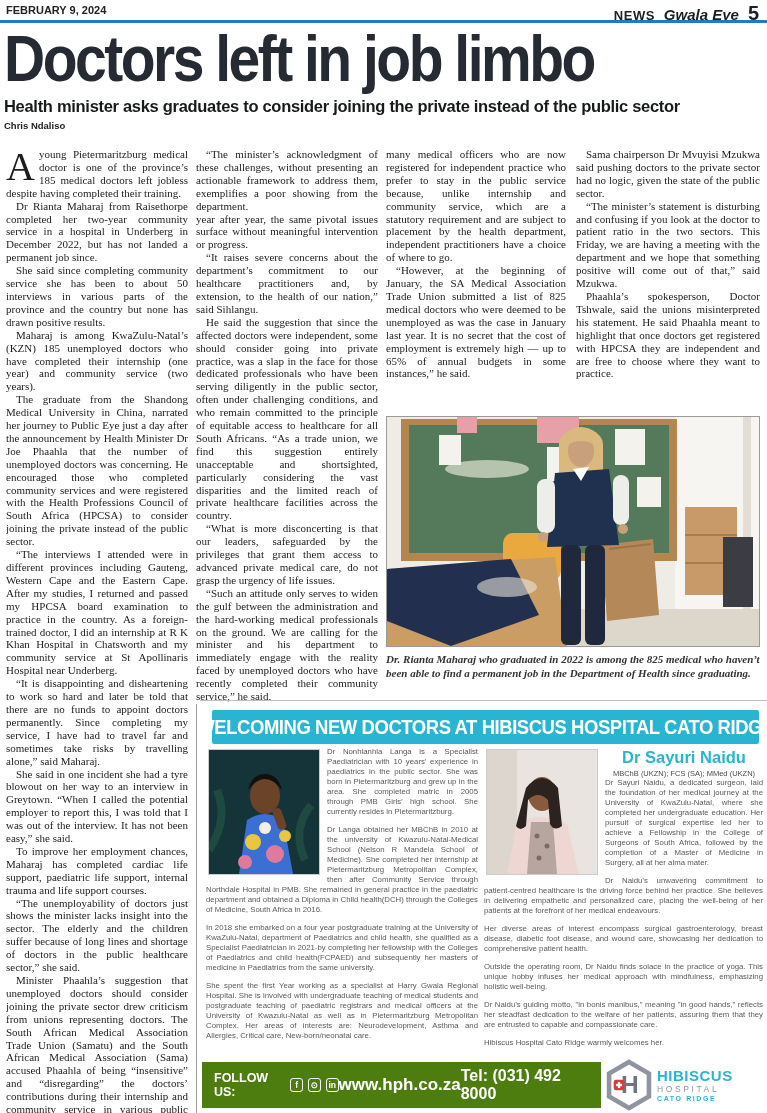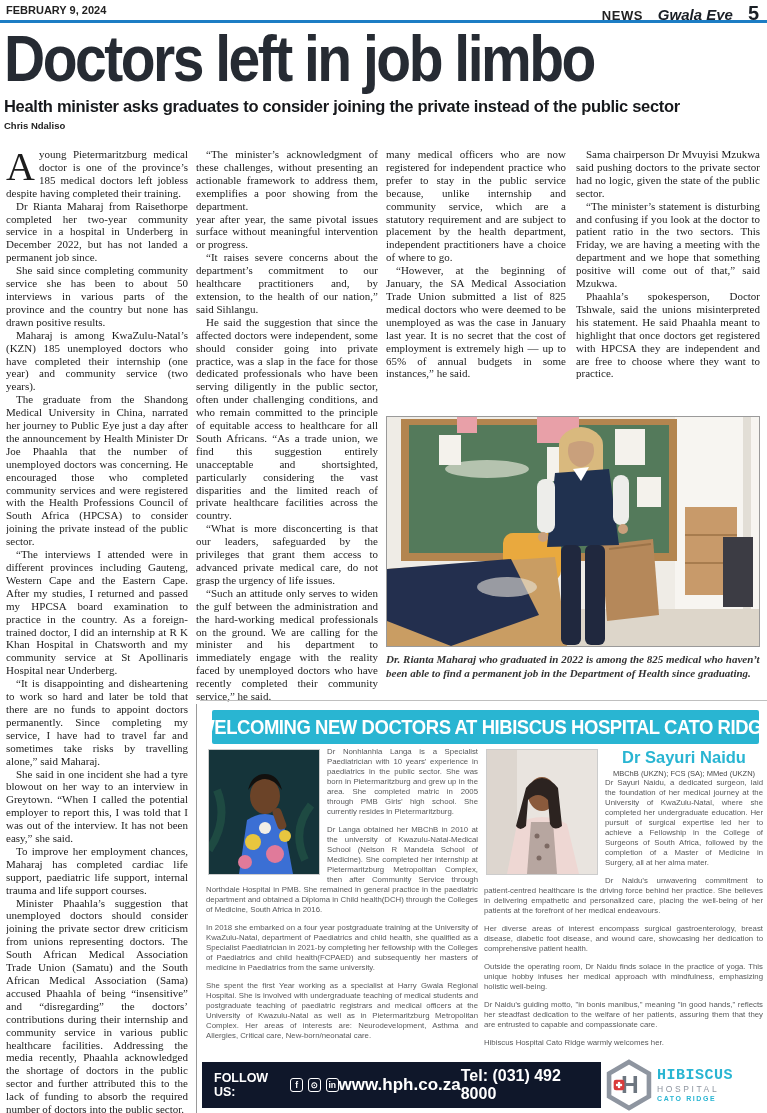--- a/index.html
+++ b/index.html
@@ -9,7 +9,7 @@
   .mast{position:absolute;top:0;left:0;right:0;height:20px;display:flex;align-items:center;
         font-family:"Liberation Sans",sans-serif;}
   .mast-date{position:absolute;left:6px;top:4px;font-size:11px;font-weight:bold;color:#222;}
-  .mast-right{position:absolute;right:8px;top:2px;display:flex;align-items:baseline;gap:15px;}
+  .mast-right{position:absolute;right:8px;top:2px;display:flex;align-items:baseline;gap:9px;}
   .mast-section{font-size:13px;font-weight:bold;color:#222;letter-spacing:.5px;}
   .mast-brand{font-size:15px;font-weight:bold;font-style:italic;color:#1a1f26;}
   .mast-page{font-size:20px;font-weight:bold;color:#1a1f26;}

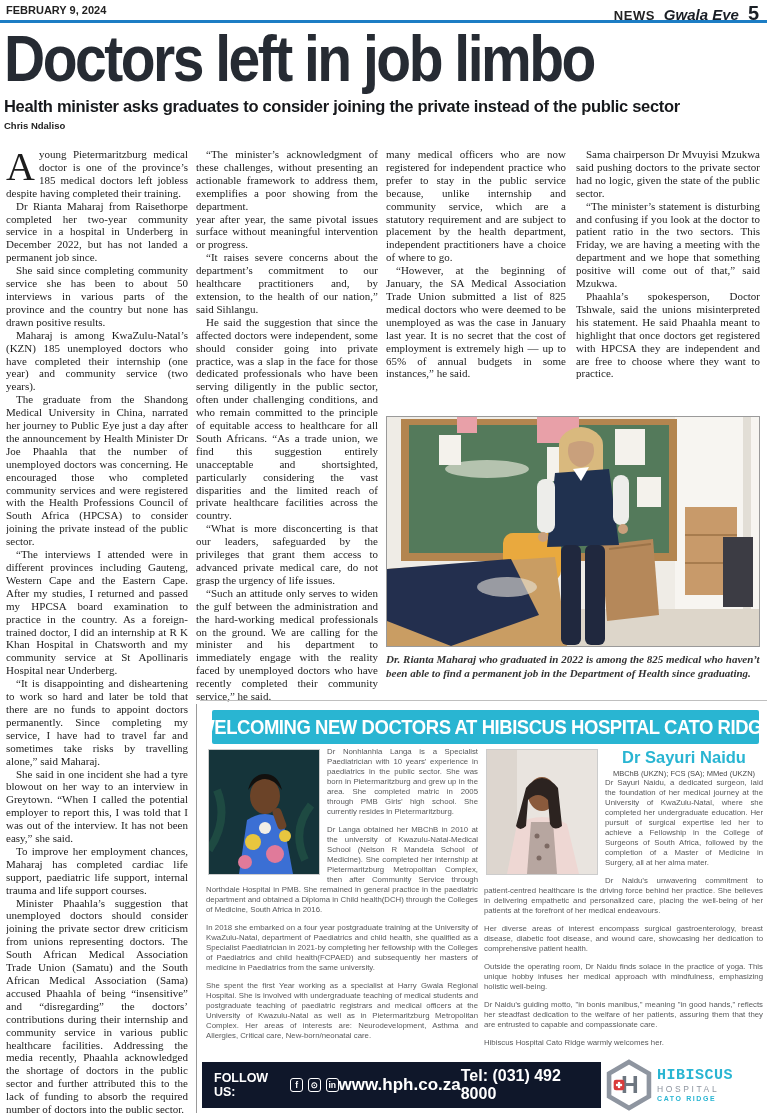--- a/index.html
+++ b/index.html
@@ -99,6 +99,7 @@
       <p class="para">“It is disappointing and disheartening to work so hard and later be told that there are no funds to appoint doctors permanently. Since completing my service, I have had to travel far and sometimes take risks by travelling alone,” said Maharaj.</p>
       <p class="para">She said in one incident she had a tyre blowout on her way to an interview in Greytown. “When I called the potential employer to report this, I was told that I was out of the interview. It has not been easy,” she said.</p>
       <p class="para">To improve her employment chances, Maharaj has completed cardiac life support, paediatric life support, internal trauma and life support courses.</p>
+      <p class="para">“The unemployability of doctors just shows the minister lacks insight into the sector. The elderly and the children suffer because of long lines and shortage of doctors in the public healthcare sector,” she said.</p>
       <p class="para">Minister Phaahla’s suggestion that unemployed doctors should consider joining the private sector drew criticism from unions representing doctors. The South African Medical Association Trade Union (Samatu) and the South African Medical Association (Sama) accused Phaahla of being “insensitive” and “disregarding” the doctors’ contributions during their internship and community service in various public healthcare facilities. Addressing the media recently, Phaahla acknowledged the shortage of doctors in the public sector and further attributed this to the lack of funding to absorb the required number of doctors into the public sector.</p>
     </div>
   <div class="col col2">

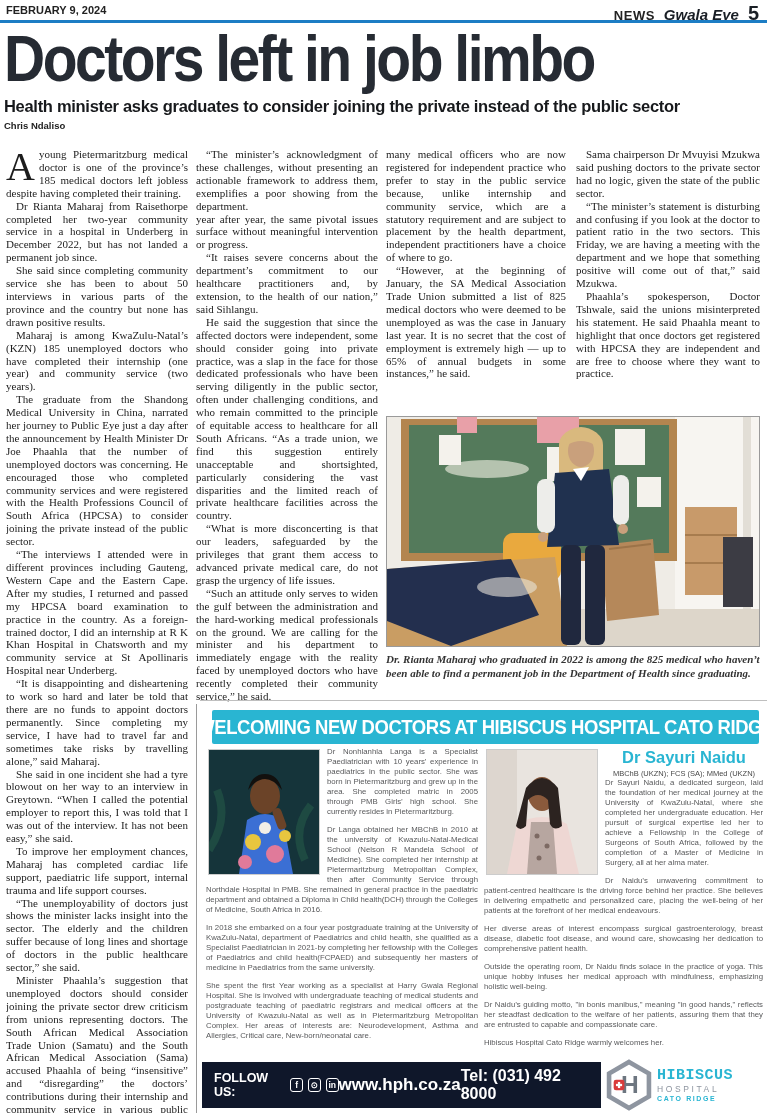--- a/index.html
+++ b/index.html
@@ -229,7 +229,7 @@
 
     </div>
 
-    <div class="ad-footbar acc-bg" style="background: #0f172a;">
+    <div class="ad-footbar acc-bg" style="background: #4d7c0f;">
       <span class="follow">
         <span>FOLLOW US:</span>
         <span class="soc">f</span>

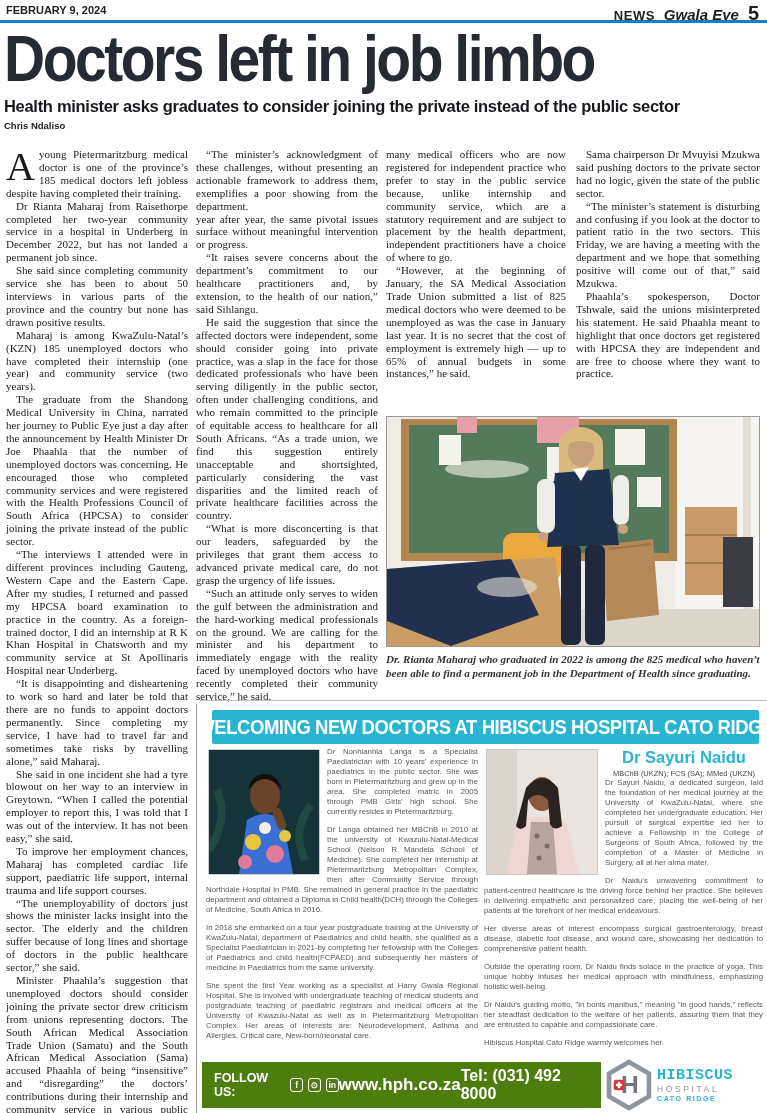--- a/index.html
+++ b/index.html
@@ -66,7 +66,7 @@
   .ad-tel{color:#fff;font-weight:bold;font-size:16px;}
   .ad-logo{position:absolute;left:404px;top:354px;width:158px;height:56px;display:flex;align-items:center;gap:5px;}
   .logo-txt{display:flex;flex-direction:column;line-height:1;}
-  .logo-l1{font-size:15px;font-weight:bold;letter-spacing:.5px;font-family:Liberation Mono, monospace;}
+  .logo-l1{font-size:15px;font-weight:bold;letter-spacing:.5px;}
   .logo-l2{font-size:8.5px;color:#8e95a0;letter-spacing:2.6px;margin-top:2px;}
   .logo-l3{font-size:7px;font-weight:bold;letter-spacing:1.6px;margin-top:2px;}
 </style>

